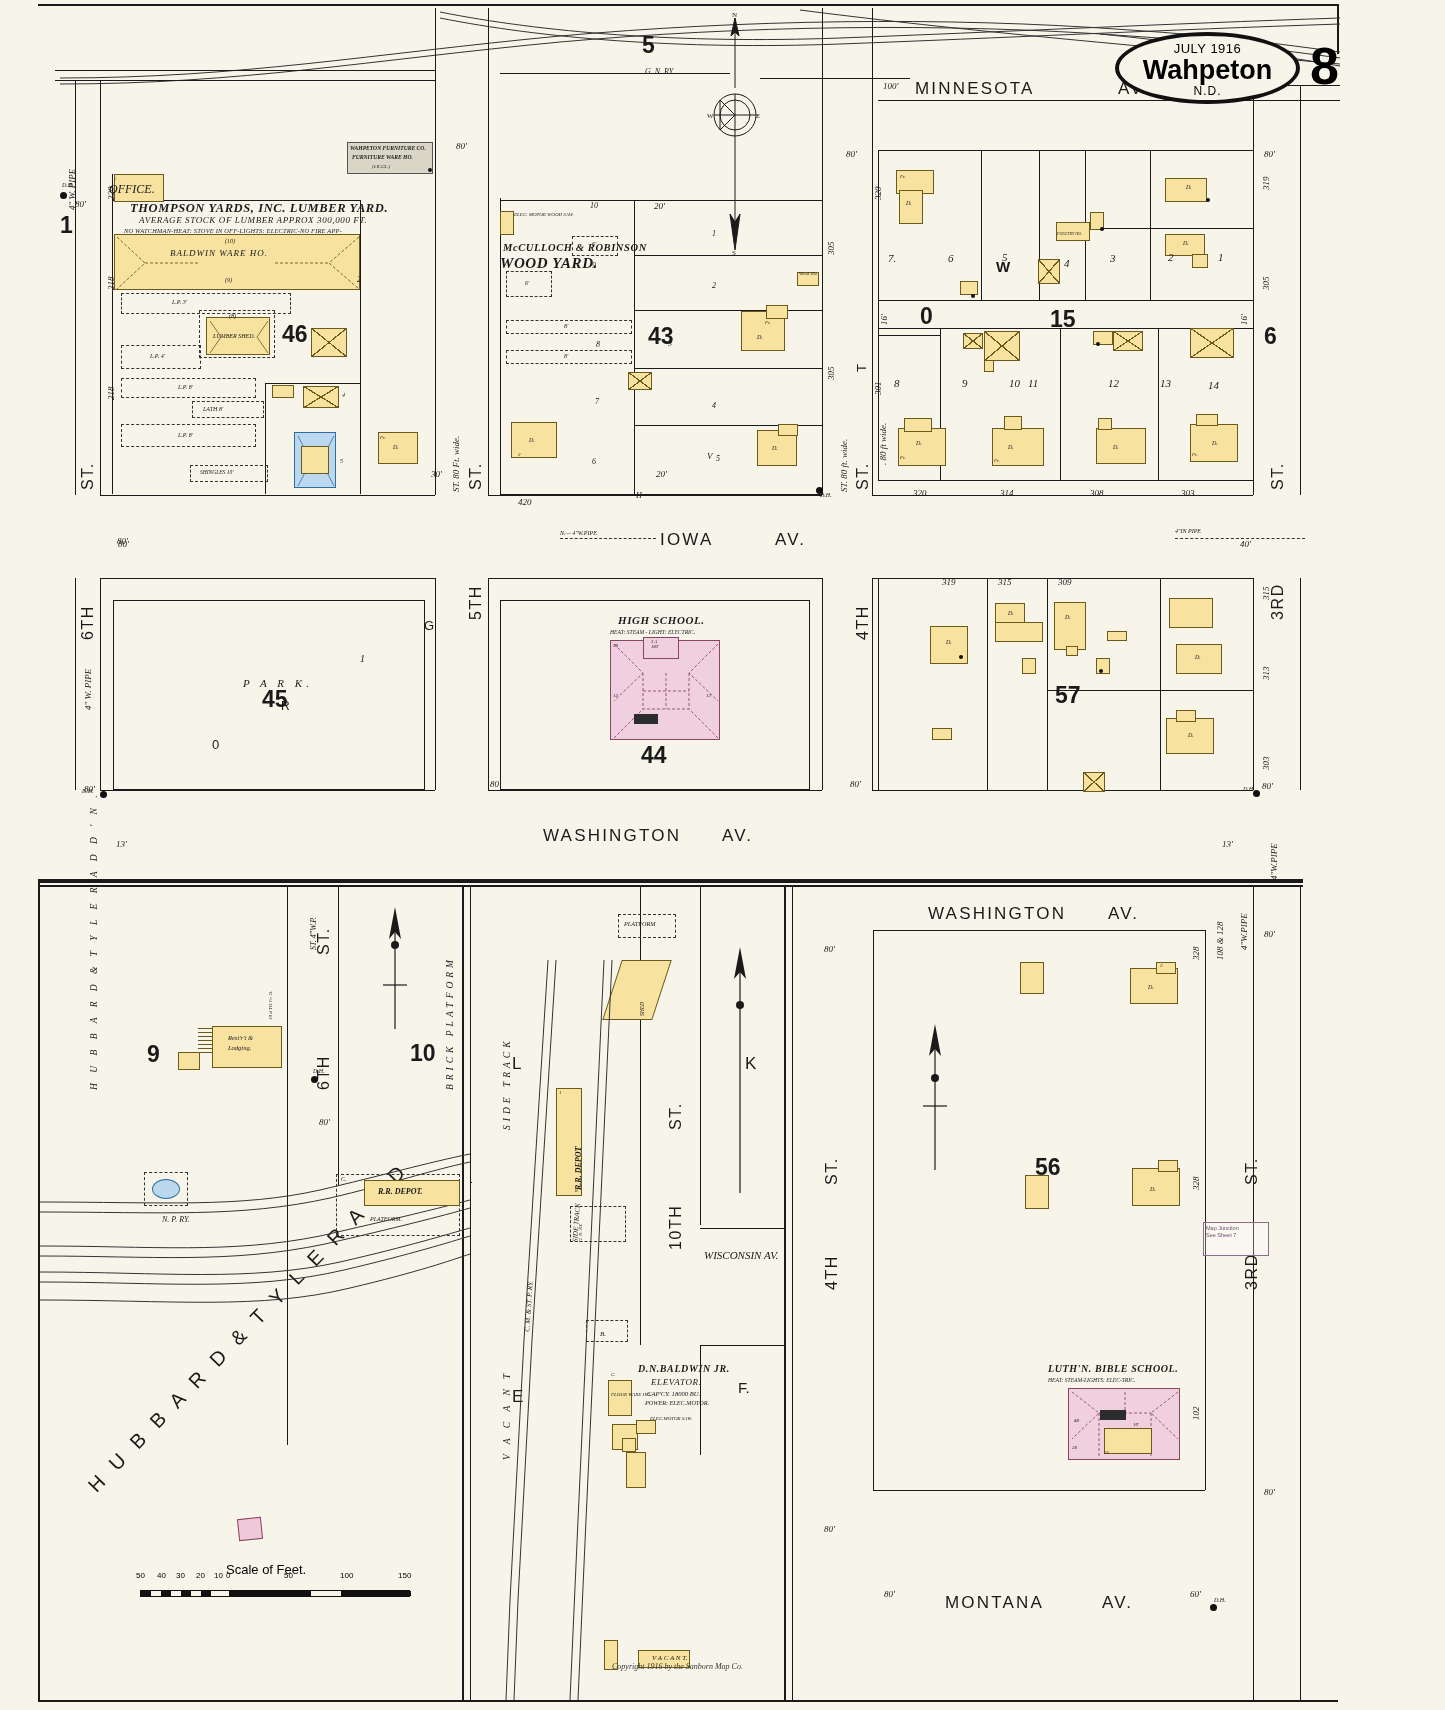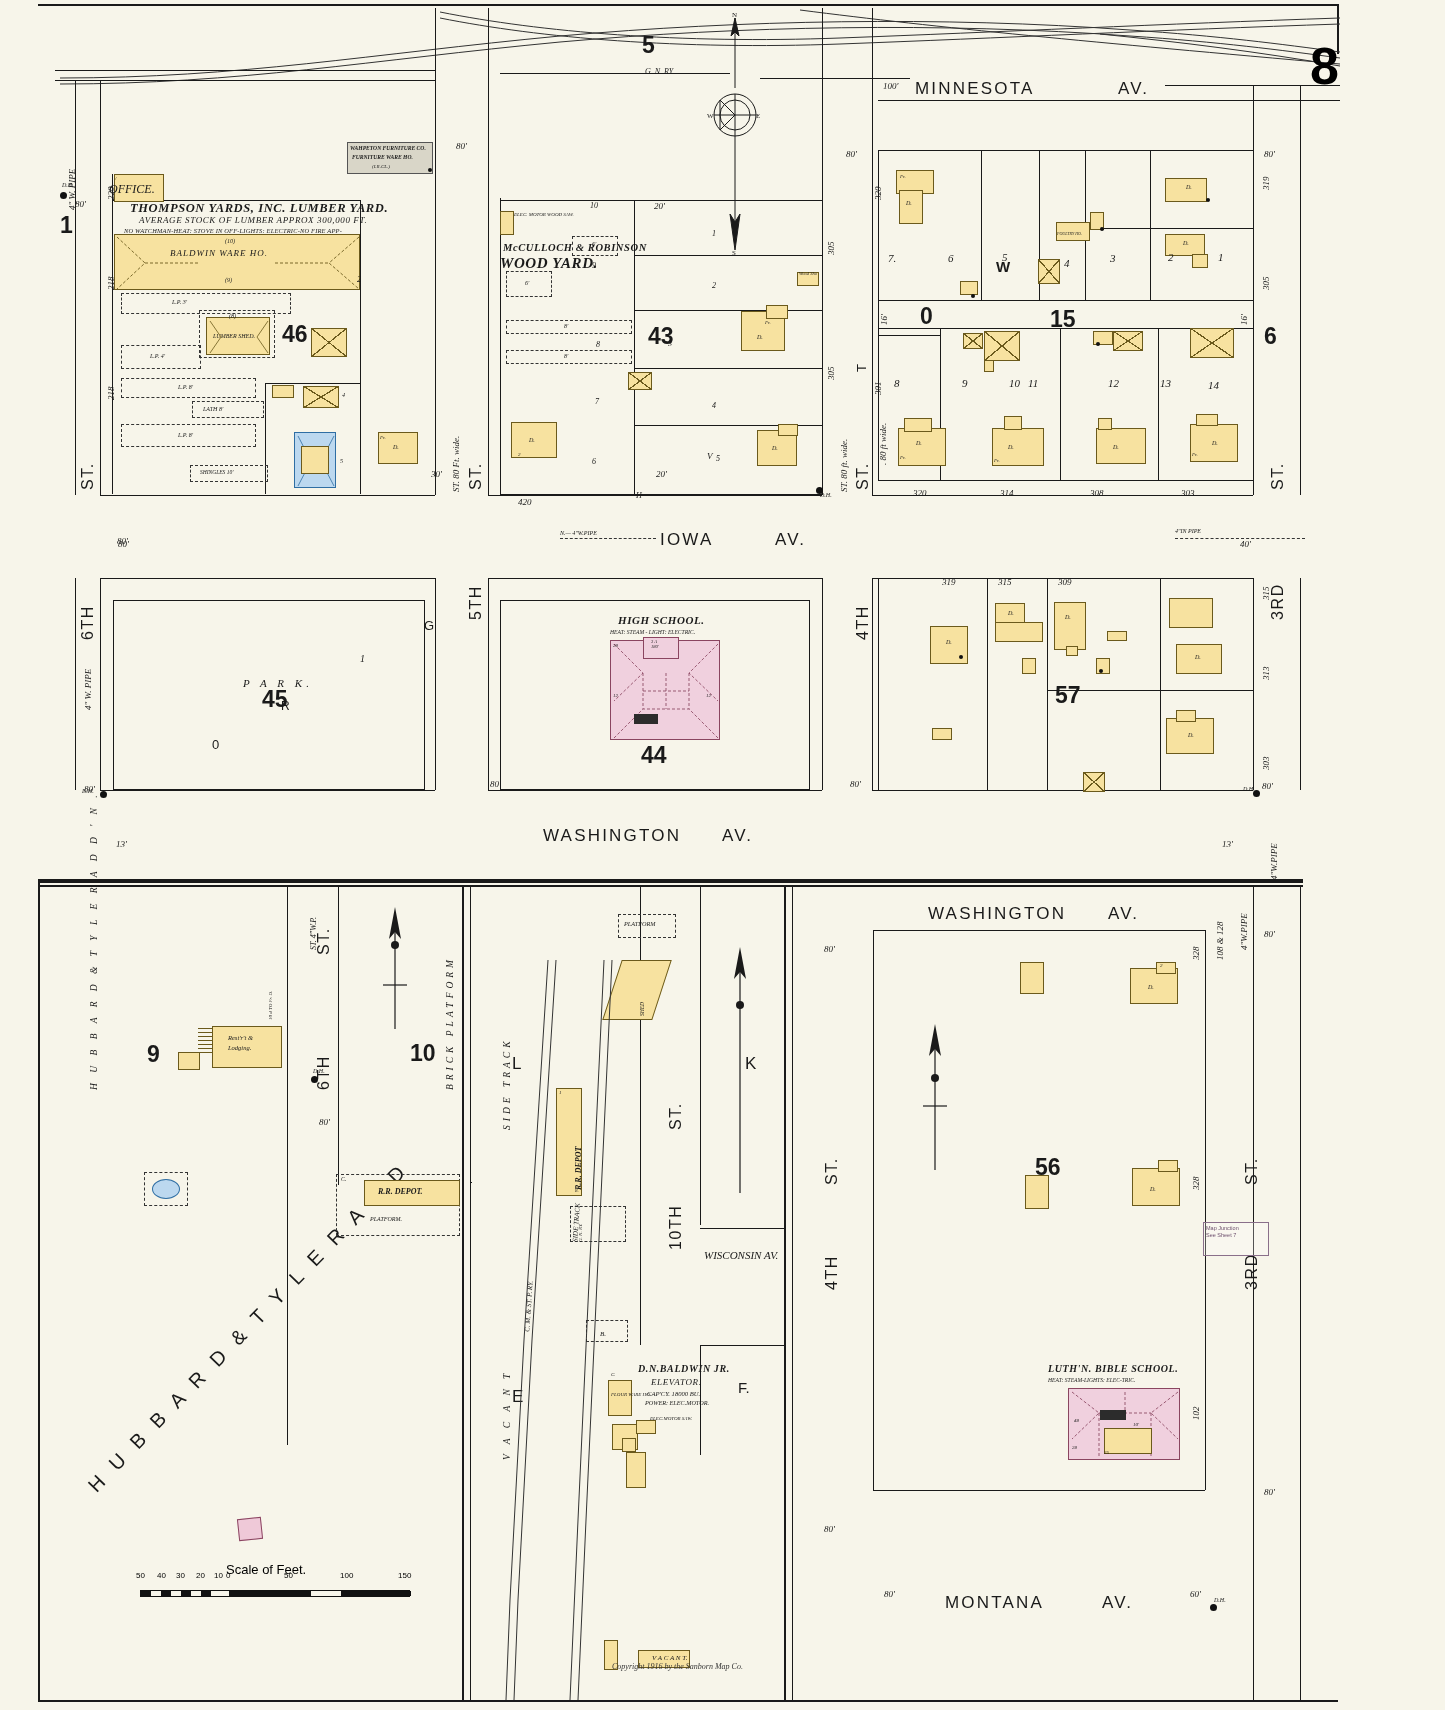--- a/index.html
+++ b/index.html
@@ -150,6 +150,11 @@
 
 <div id="sheet">
 
+  <div id="cartouche">
+    <div class="date">JULY 1916</div>
+    <div class="city">Wahpeton</div>
+    <div class="state">N.D.</div>
+  </div>
   <div id="pagenum">8</div>
 
   <div id="compass">

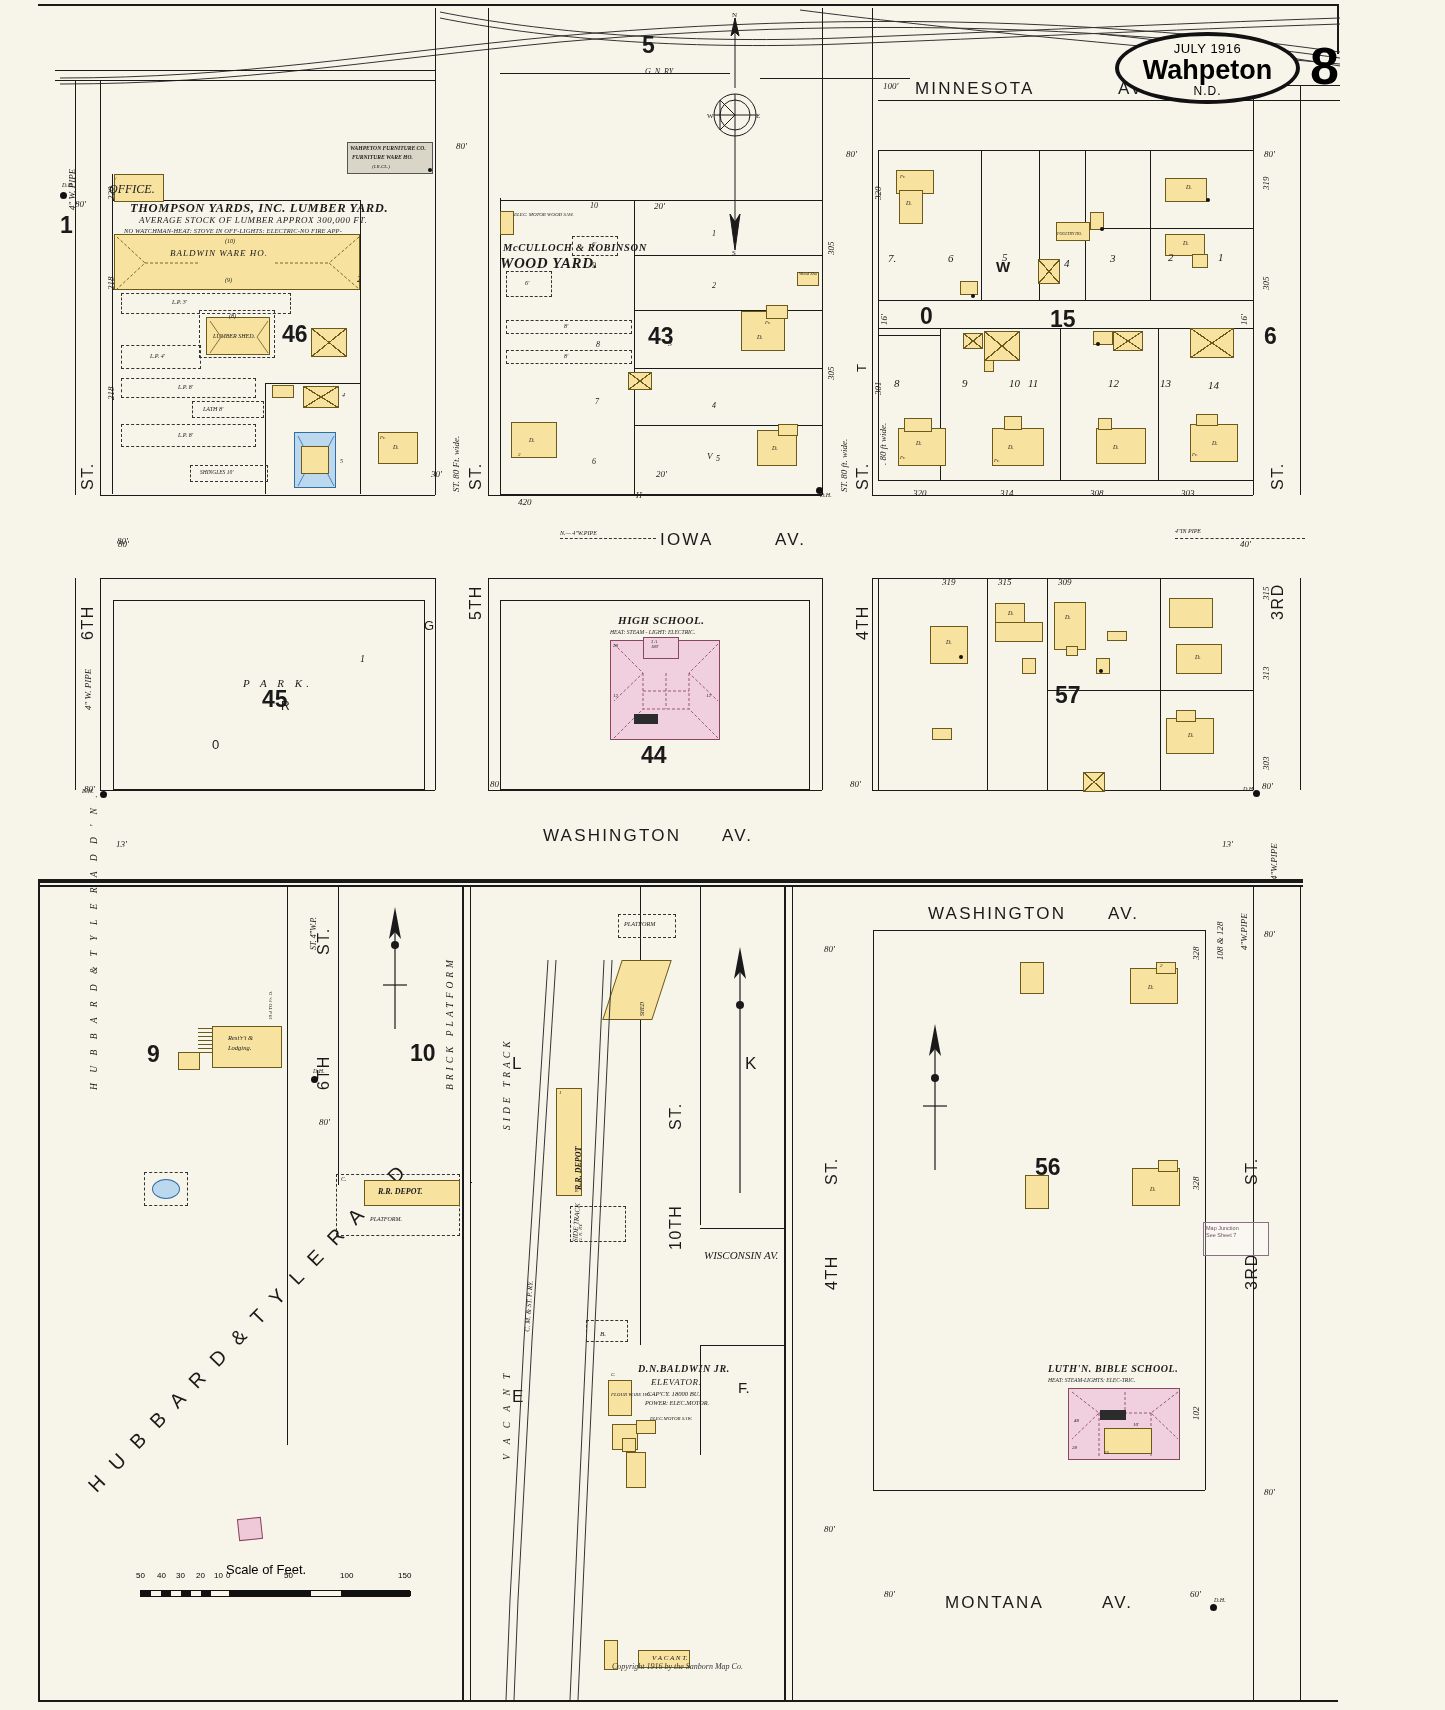--- a/index.html
+++ b/index.html
@@ -704,6 +704,20 @@
     </svg>
   </div>
 
+  <div class="abs" style="left:40px; top:1150px; width:430px; height:190px;">
+    <svg width="430" height="190" viewBox="0 0 430 190">
+      <g stroke="#333" fill="none" stroke-width="1">
+        <path d="M0,52 C120,52 200,58 280,40 C340,26 390,12 430,4"></path>
+        <path d="M0,62 C120,62 200,68 290,48 C350,34 392,20 430,12"></path>
+        <path d="M0,96 C110,96 190,104 280,86 C350,70 400,58 430,50"></path>
+        <path d="M0,106 C110,106 190,114 285,94 C355,78 402,66 430,58"></path>
+        <path d="M0,122 C120,122 210,132 300,112 C370,96 408,84 430,78"></path>
+        <path d="M0,132 C120,132 210,142 304,120 C372,104 410,92 430,86"></path>
+        <path d="M0,150 C130,150 220,160 310,138 C378,122 412,110 430,104"></path>
+      </g>
+      <text x="122" y="72" font-size="8" font-style="italic" fill="#222" font-family="Liberation Serif, serif">N. P. RY.</text>
+    </svg>
+  </div>
 
   <div class="dashbox" style="left:144px; top:1172px; width:44px; height:34px;"></div>
   <div class="abs" style="left:152px; top:1179px; width:28px; height:20px; border-radius:50%; background:#bcd8ef; border:1.2px solid #2f6ea3;"></div>

